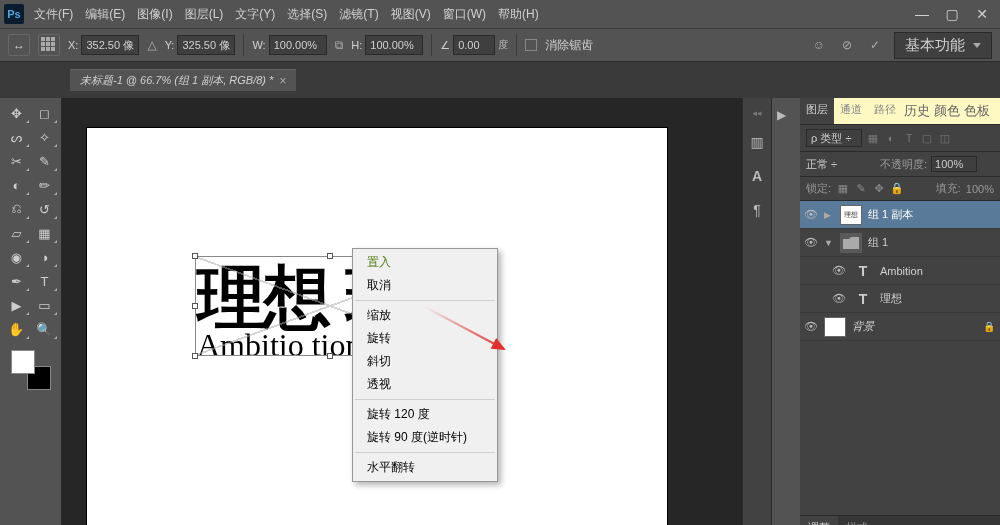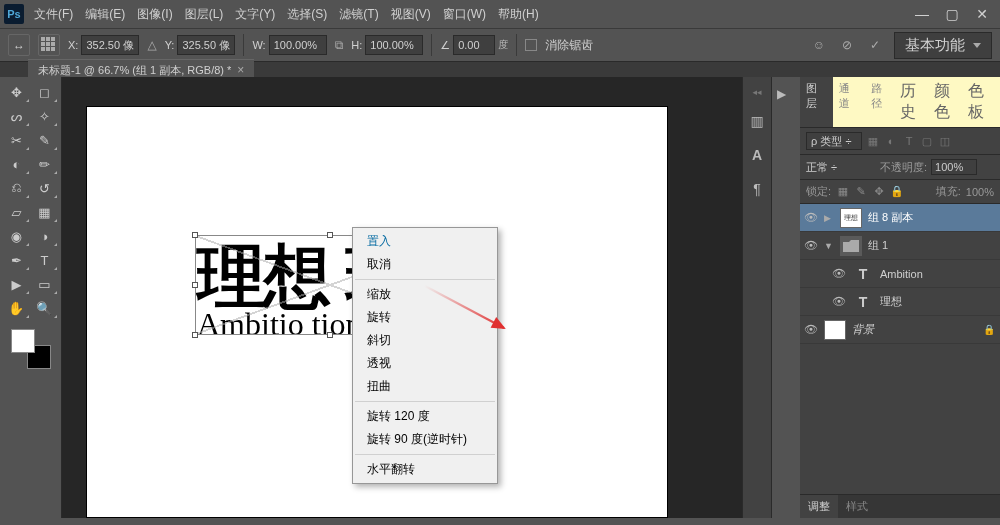--- a/index.html
+++ b/index.html
@@ -29,7 +29,7 @@
   .basic-fn { background: #3f3f3f; border: 1px solid #2a2a2a; padding: 3px 10px; font-size: 15px; display:flex; align-items:center; gap:5px;}
   
   
-  .tabbar { height: 15px; background: #3a3a3a; display: flex; align-items: center; padding-left: 28px; }
+  .tabbar { height: 36px; background: #3a3a3a; display: flex; align-items: center; padding-left: 70px; font-style: italic; }
   .doc-tab { background: #535353; padding: 3px 10px; font-size: 11px; color: #d0d0d0; display: flex; align-items: center; gap: 6px; border-top:1px solid #666;}
   .doc-tab .x { color: #aaa; font-size: 12px; }
   

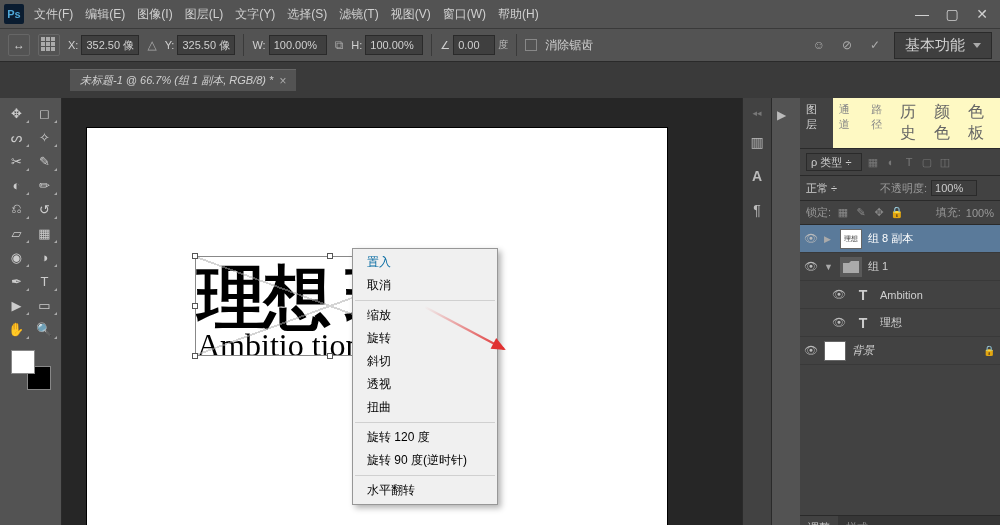--- a/index.html
+++ b/index.html
@@ -81,7 +81,7 @@
   .panel-tabs { display:flex; background:#fef9c3; border-bottom:1px solid #2a2a2a; font-size:11px;}
   .panel-tab { padding: 4px 6px; color:#888; }
   .panel-tab.active { background:#424242; color:#d0d0d0; }
-  .panel-tab.hidden-tabs { color:#666; font-size:16px; padding:4px 2px;}
+  .panel-tab.hidden-tabs { color:#666; font-size:13px; padding:4px 2px;}
   
   .layer-opts { padding: 4px 6px; display:flex; flex-direction:column; gap:4px; font-size:11px; border-bottom:1px solid #2a2a2a;}
   .lo-row { display:flex; align-items:center; gap:4px;}

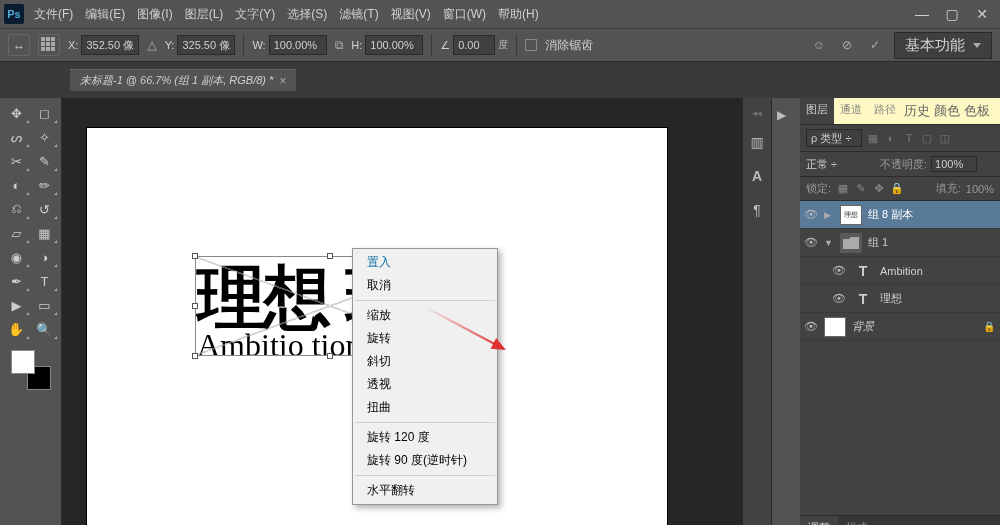--- a/index.html
+++ b/index.html
@@ -325,7 +325,7 @@
         <span class="eye">👁</span>
         <span class="chev">▶</span>
         <div class="thumb" style="font-size:7px;">理想</div>
-        <span class="nm">组 8 副本</span>
+        <span class="nm">组 1 副本</span>
       </div>
       <div class="layer-row">
         <span class="eye">👁</span>

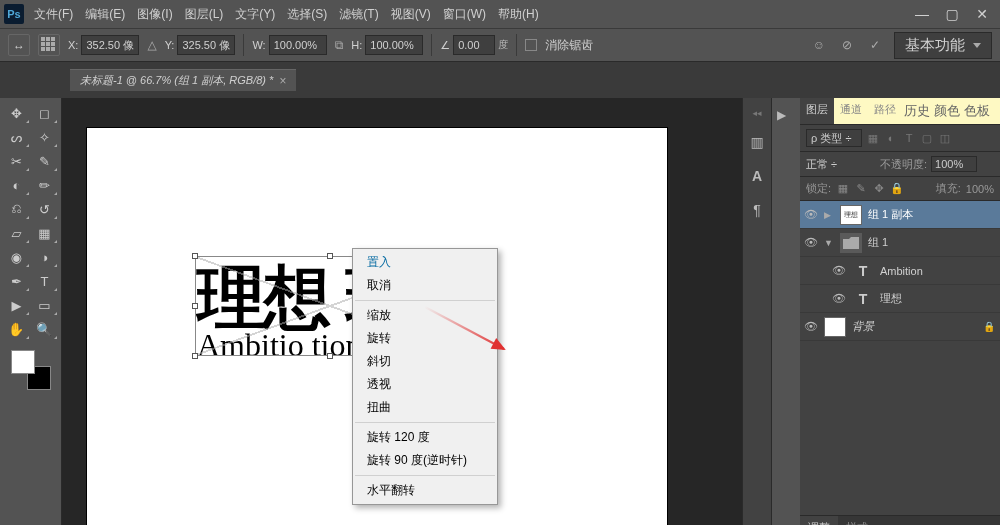--- a/index.html
+++ b/index.html
@@ -62,7 +62,7 @@
   
   .ctx-menu { position:absolute; top:150px; left:290px; width:146px; background:#f0f0f0; border:1px solid #979797; box-shadow: 3px 3px 6px rgba(0,0,0,0.3); font-size:12px; color:#000; padding: 2px 0;}
   .ctx-item { padding: 3px 14px; }
-  .ctx-item.disabled { color: #0369a1; }
+  .ctx-item.disabled { color: #4d7c0f; }
   .ctx-item.hl { background: #90c8f6; }
   .ctx-sep { height:1px; background:#d0d0d0; margin: 3px 2px; }
   .arrow { position:absolute; width:90px; height:2px; background:linear-gradient(to right, transparent, #e03030); top:250px; left:352px; transform: rotate(28deg); transform-origin: right center;}

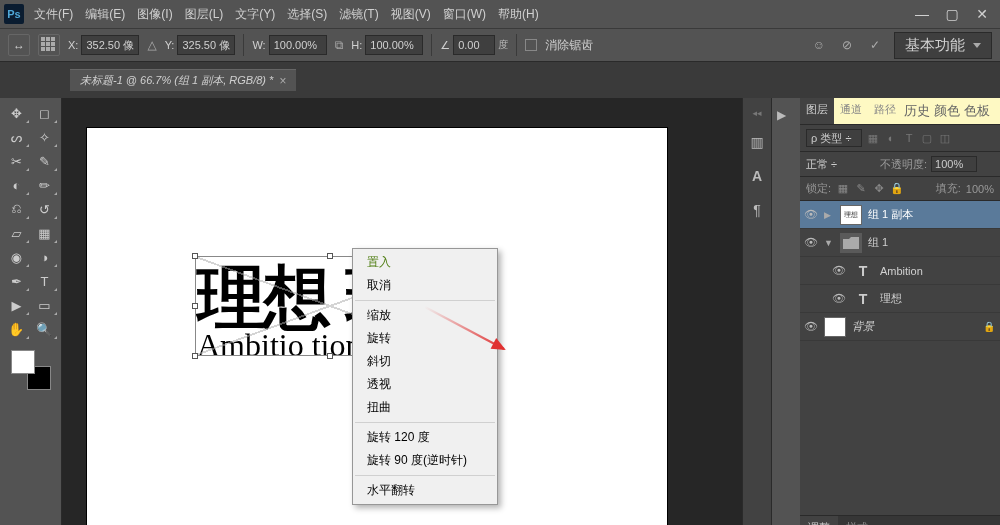--- a/index.html
+++ b/index.html
@@ -260,7 +260,6 @@
       <div class="ctx-item">旋转</div>
       <div class="ctx-item">斜切</div>
       <div class="ctx-item">透视</div>
-      <div class="ctx-item">扭曲</div>
       <div class="ctx-sep"></div>
       <div class="ctx-item">旋转 120 度</div>
       <div class="ctx-item">旋转 90 度(逆时针)</div>

